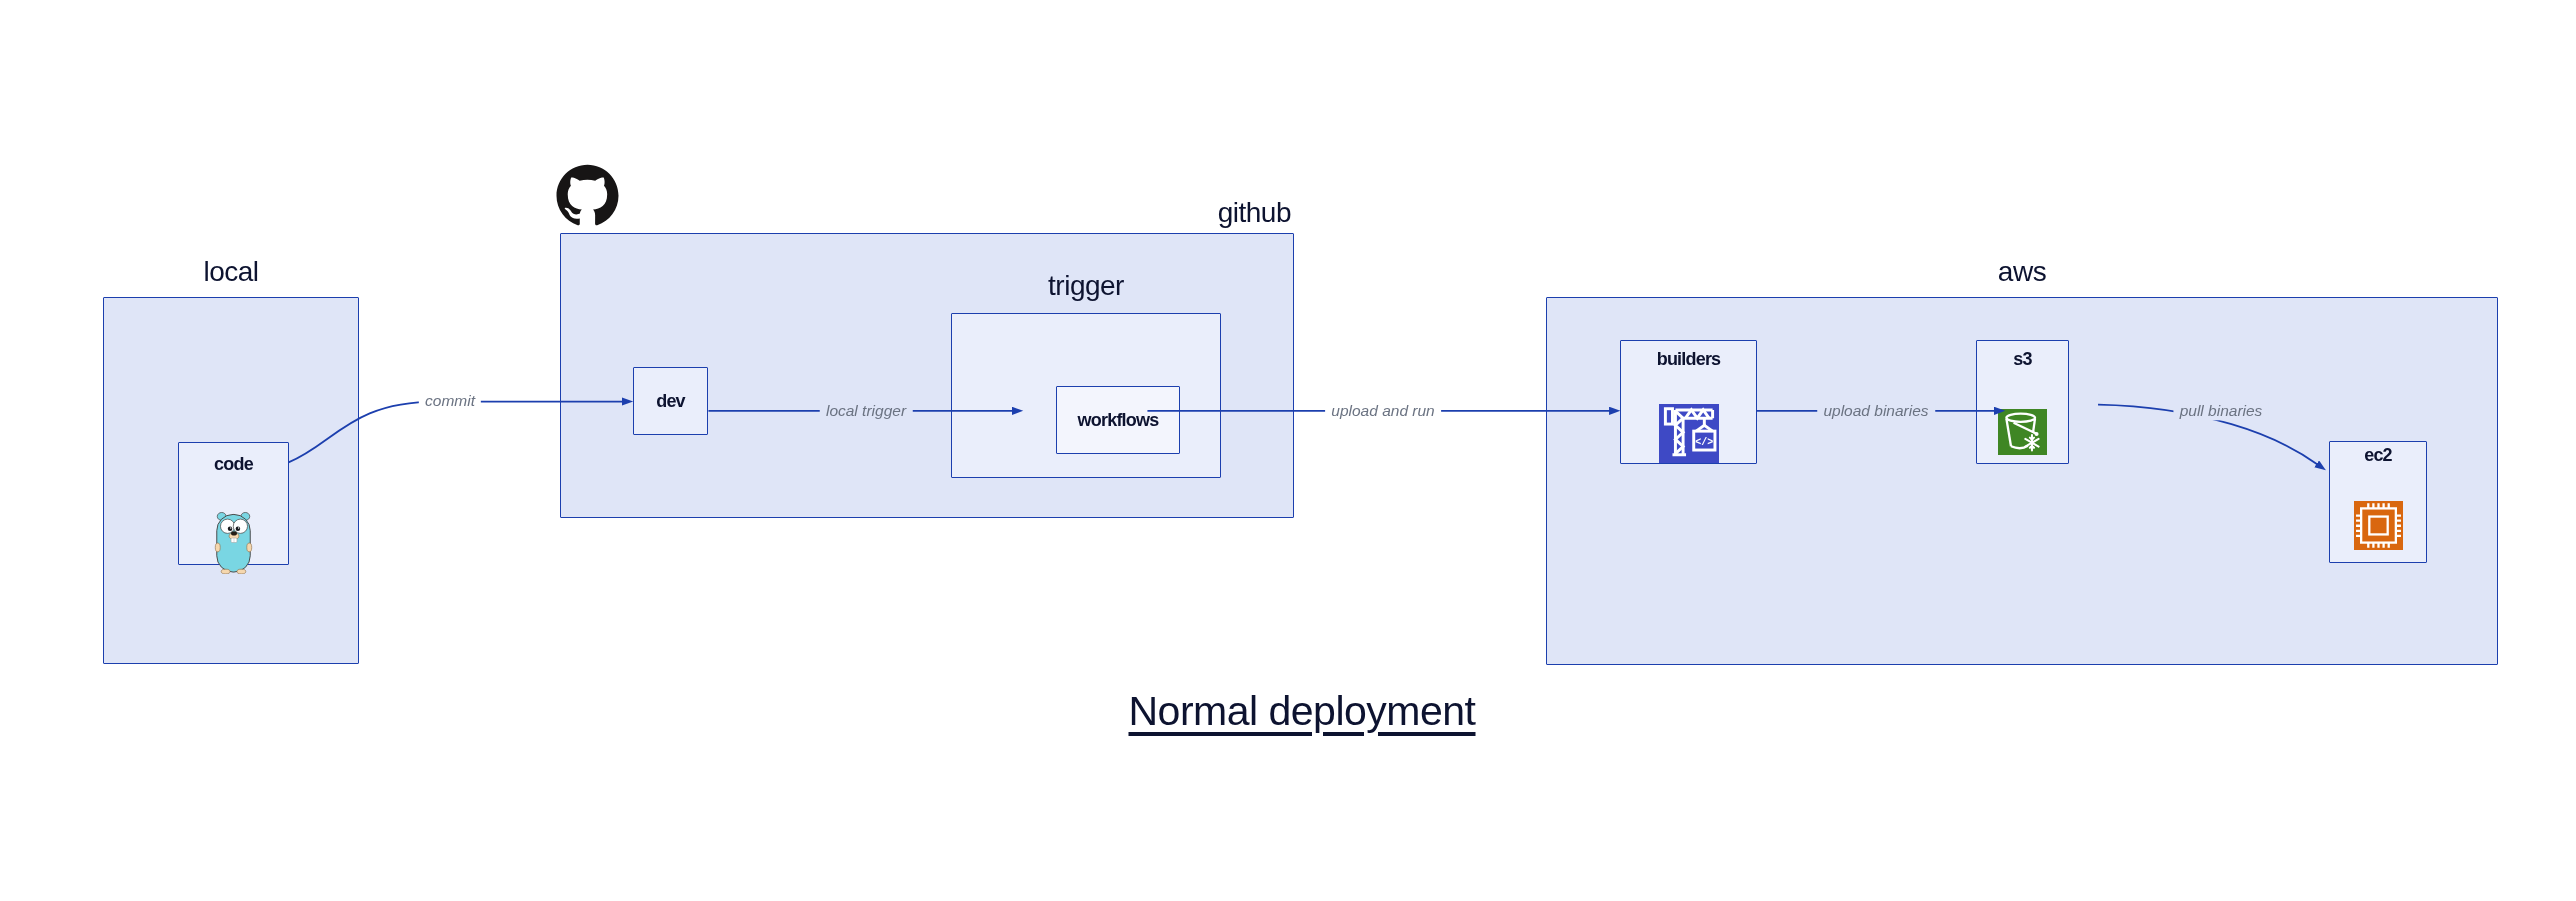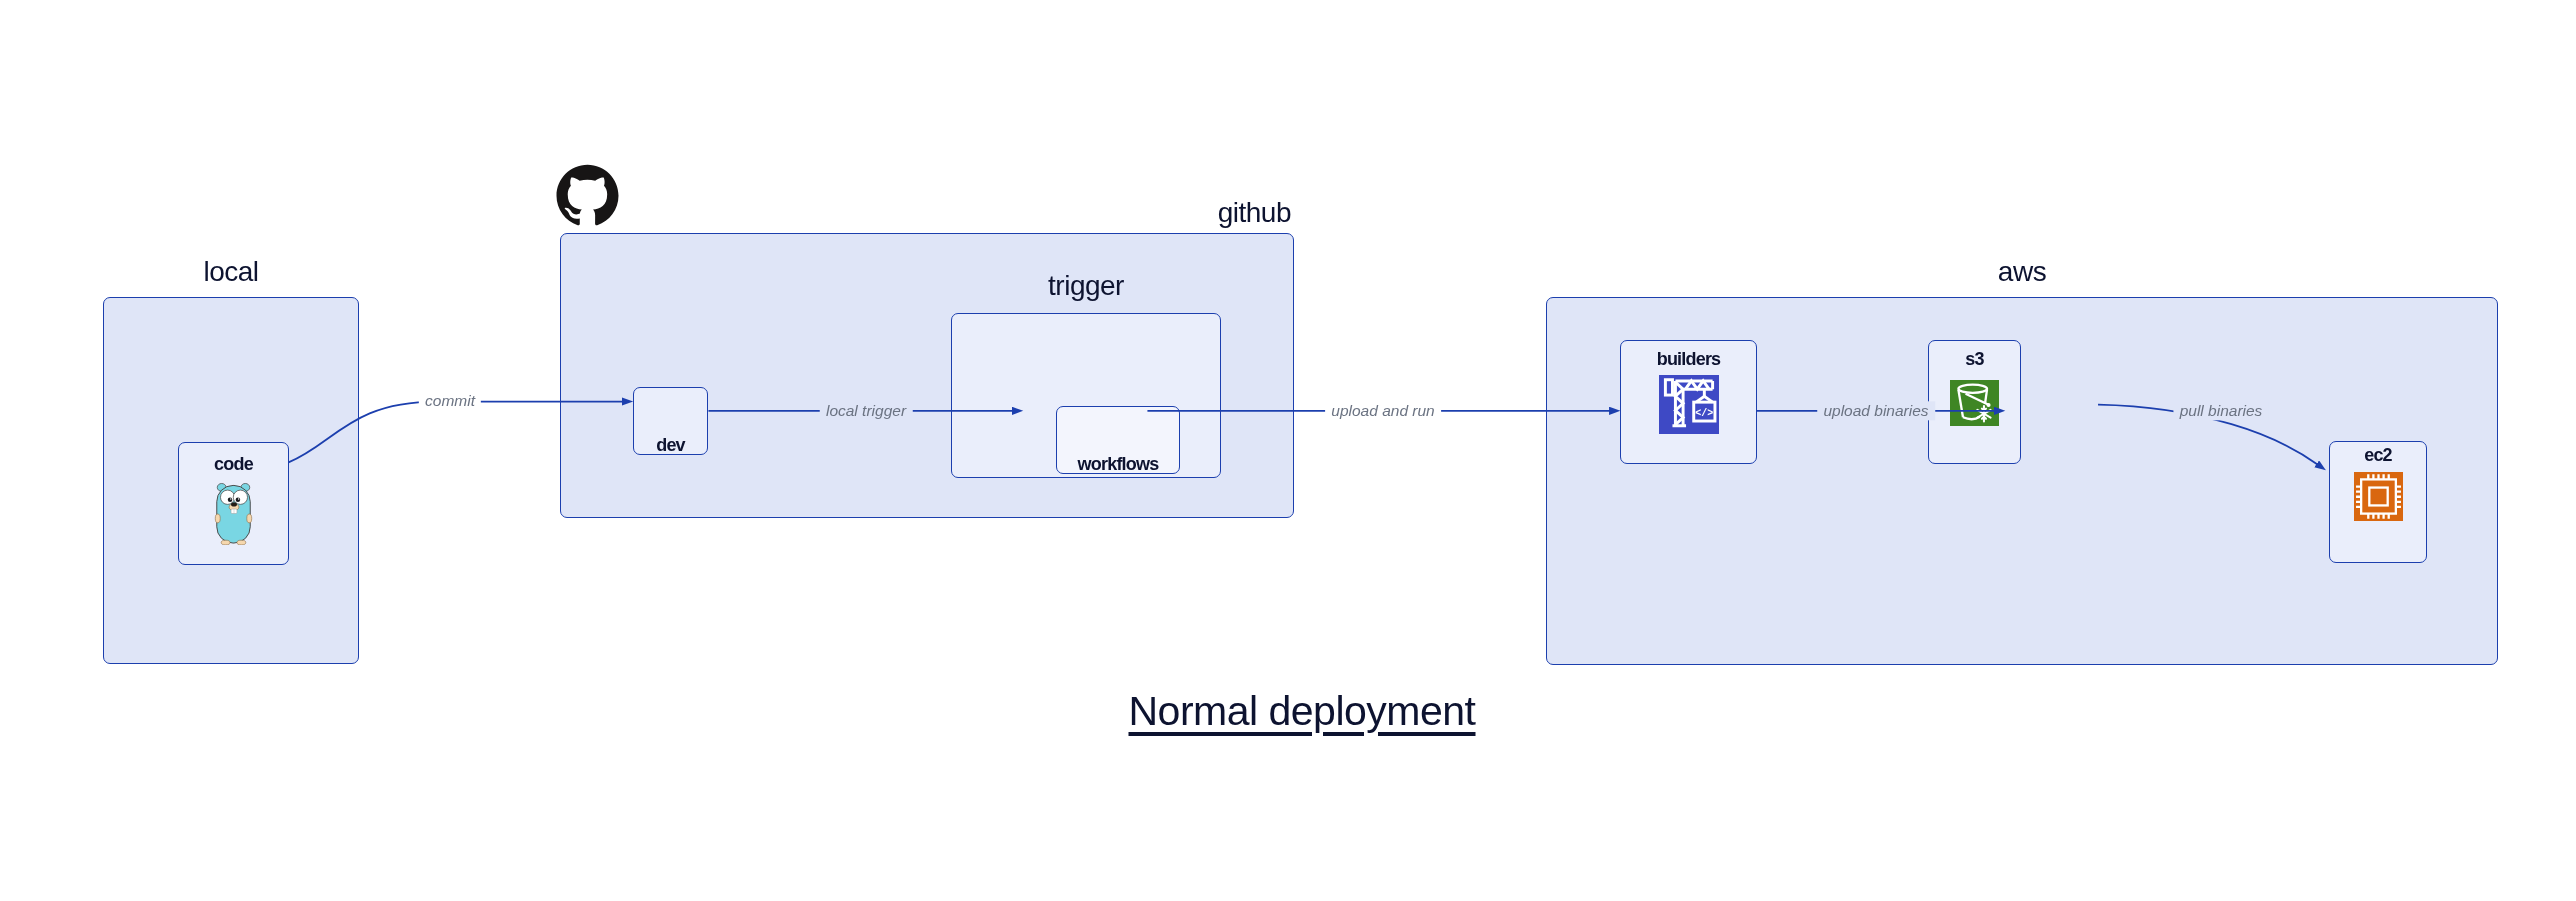--- a/index.html
+++ b/index.html
@@ -11,7 +11,7 @@
   html,body{margin:0;padding:0;background:var(--canvas-bg);}
   .canvas{position:relative;width:2604px;height:902px;background:var(--canvas-bg);
     font-family:"Liberation Sans","DejaVu Sans",sans-serif;overflow:hidden;}
-  .box{position:absolute;border:1.8px solid var(--accent);border-radius:7px;box-sizing:border-box;}
+  .box{position:absolute;border:1.8px solid var(--accent);border-radius:1px;box-sizing:border-box;gap:29px;}
   .lvl1{background:var(--fill1);}
   .lvl2{background:var(--fill2);}
   .lvl3{background:var(--fill3);}

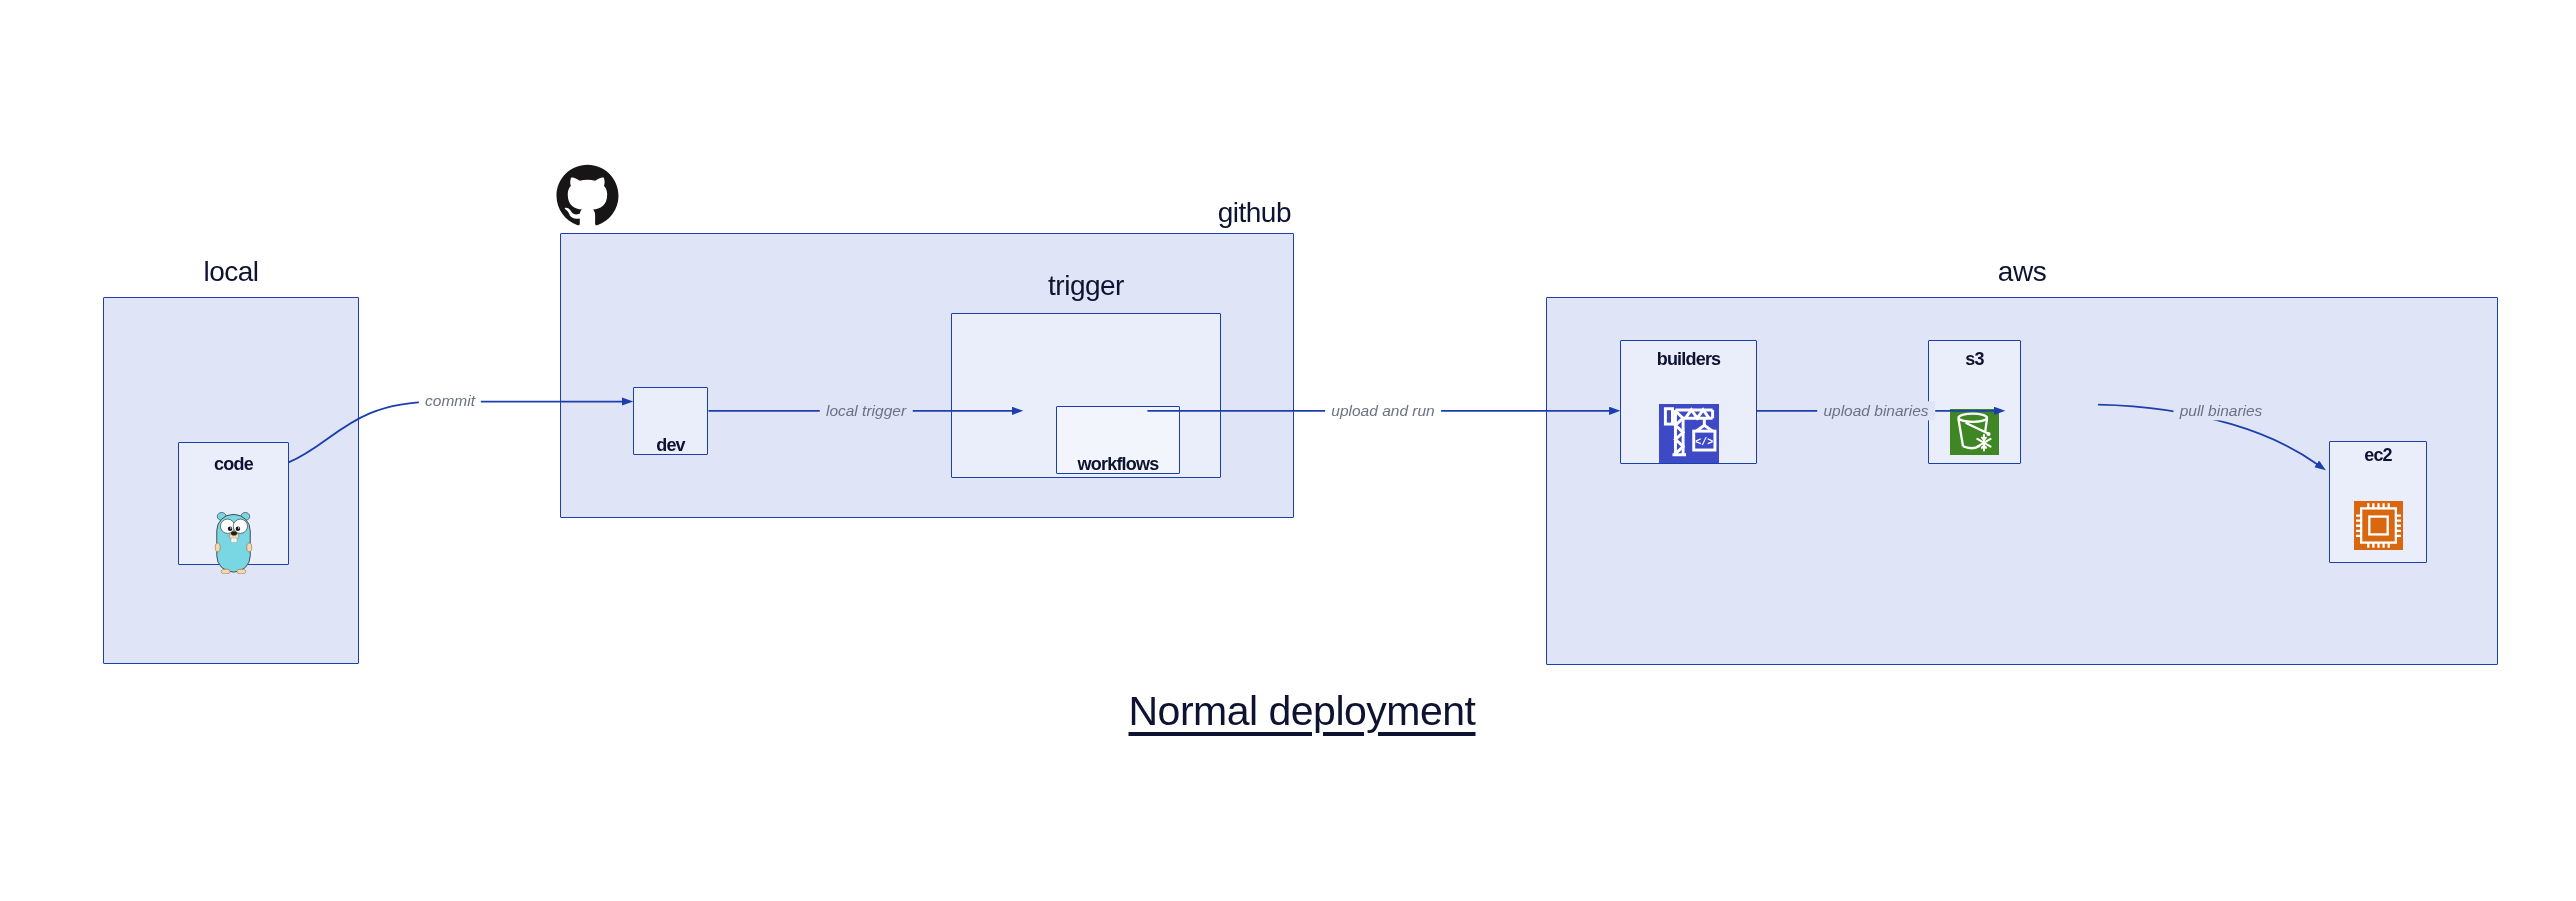--- a/index.html
+++ b/index.html
@@ -109,7 +109,7 @@
     </div>
   </div>
 
-  <div class="box lvl2 node" style="left:1928px;top:340px;width:93px;height:124px;padding-top:9.3px;">
+  <div class="box lvl2 node" style="left:1976px;top:340px;width:93px;height:124px;padding-top:9.3px;">
     <div class="node-label">s3</div>
     <div class="icon-wrap" style="margin-top:12px;width:49px;height:46px;background:var(--s3-icon);">
       <svg class="icon-svg" width="49" height="46" viewBox="0 0 95 90" aria-hidden="true">

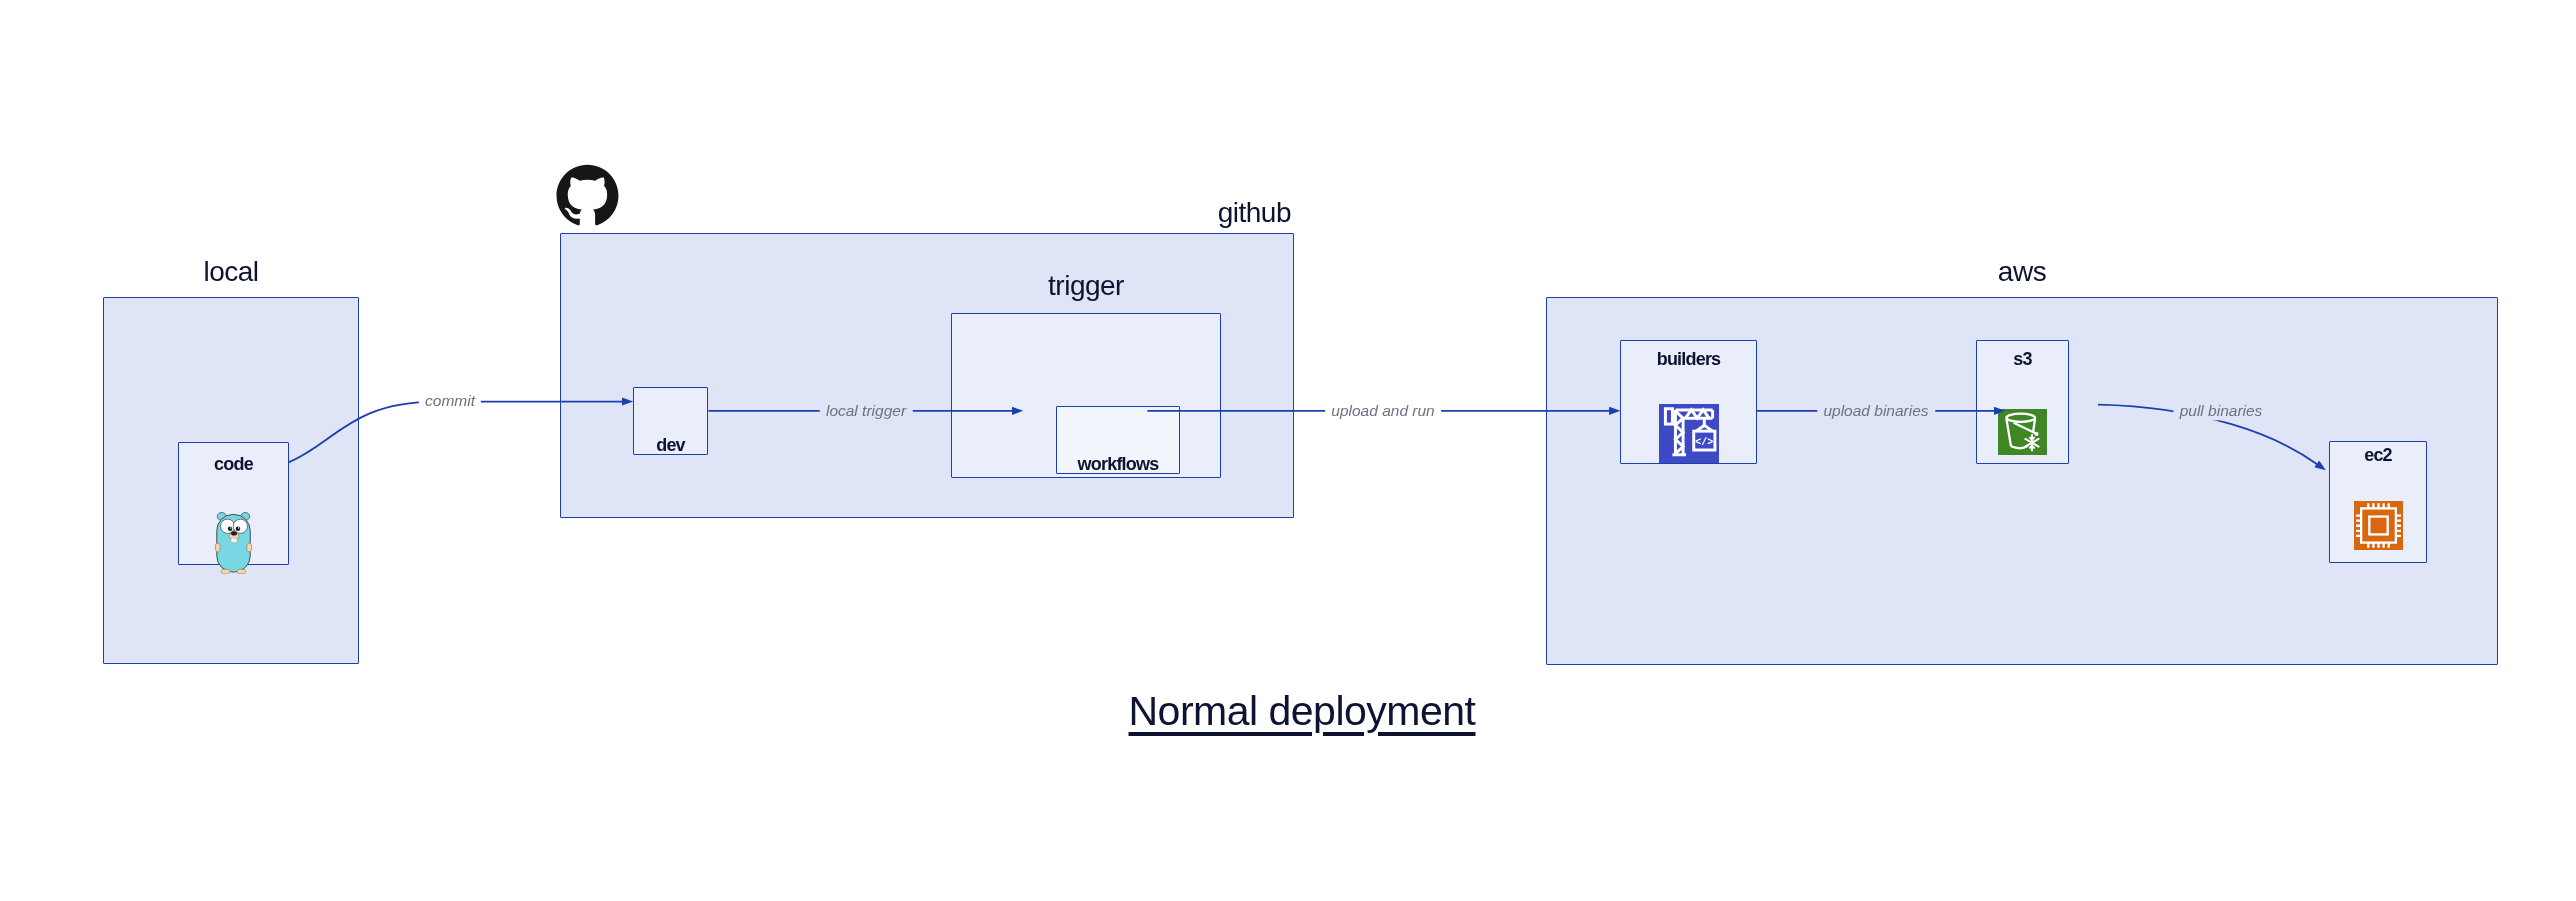--- a/index.html
+++ b/index.html
@@ -21,7 +21,7 @@
   .right-x{transform:translateX(-100%);}
   .node{display:flex;flex-direction:column;align-items:center;}
   .node-label{font-weight:700;color:var(--ink);font-size:18px;letter-spacing:-0.8px;line-height:1;white-space:nowrap;}
-  .node.middle{justify-content:flex-end;margin-top:20px;}
+  .node.middle{justify-content:center;}
   .icon-wrap{display:flex;align-items:center;justify-content:center;}
   .edge-layer{position:absolute;left:0;top:0;z-index:5;pointer-events:none;}
   .edge{stroke:var(--accent);stroke-width:3.5;fill:none;}

